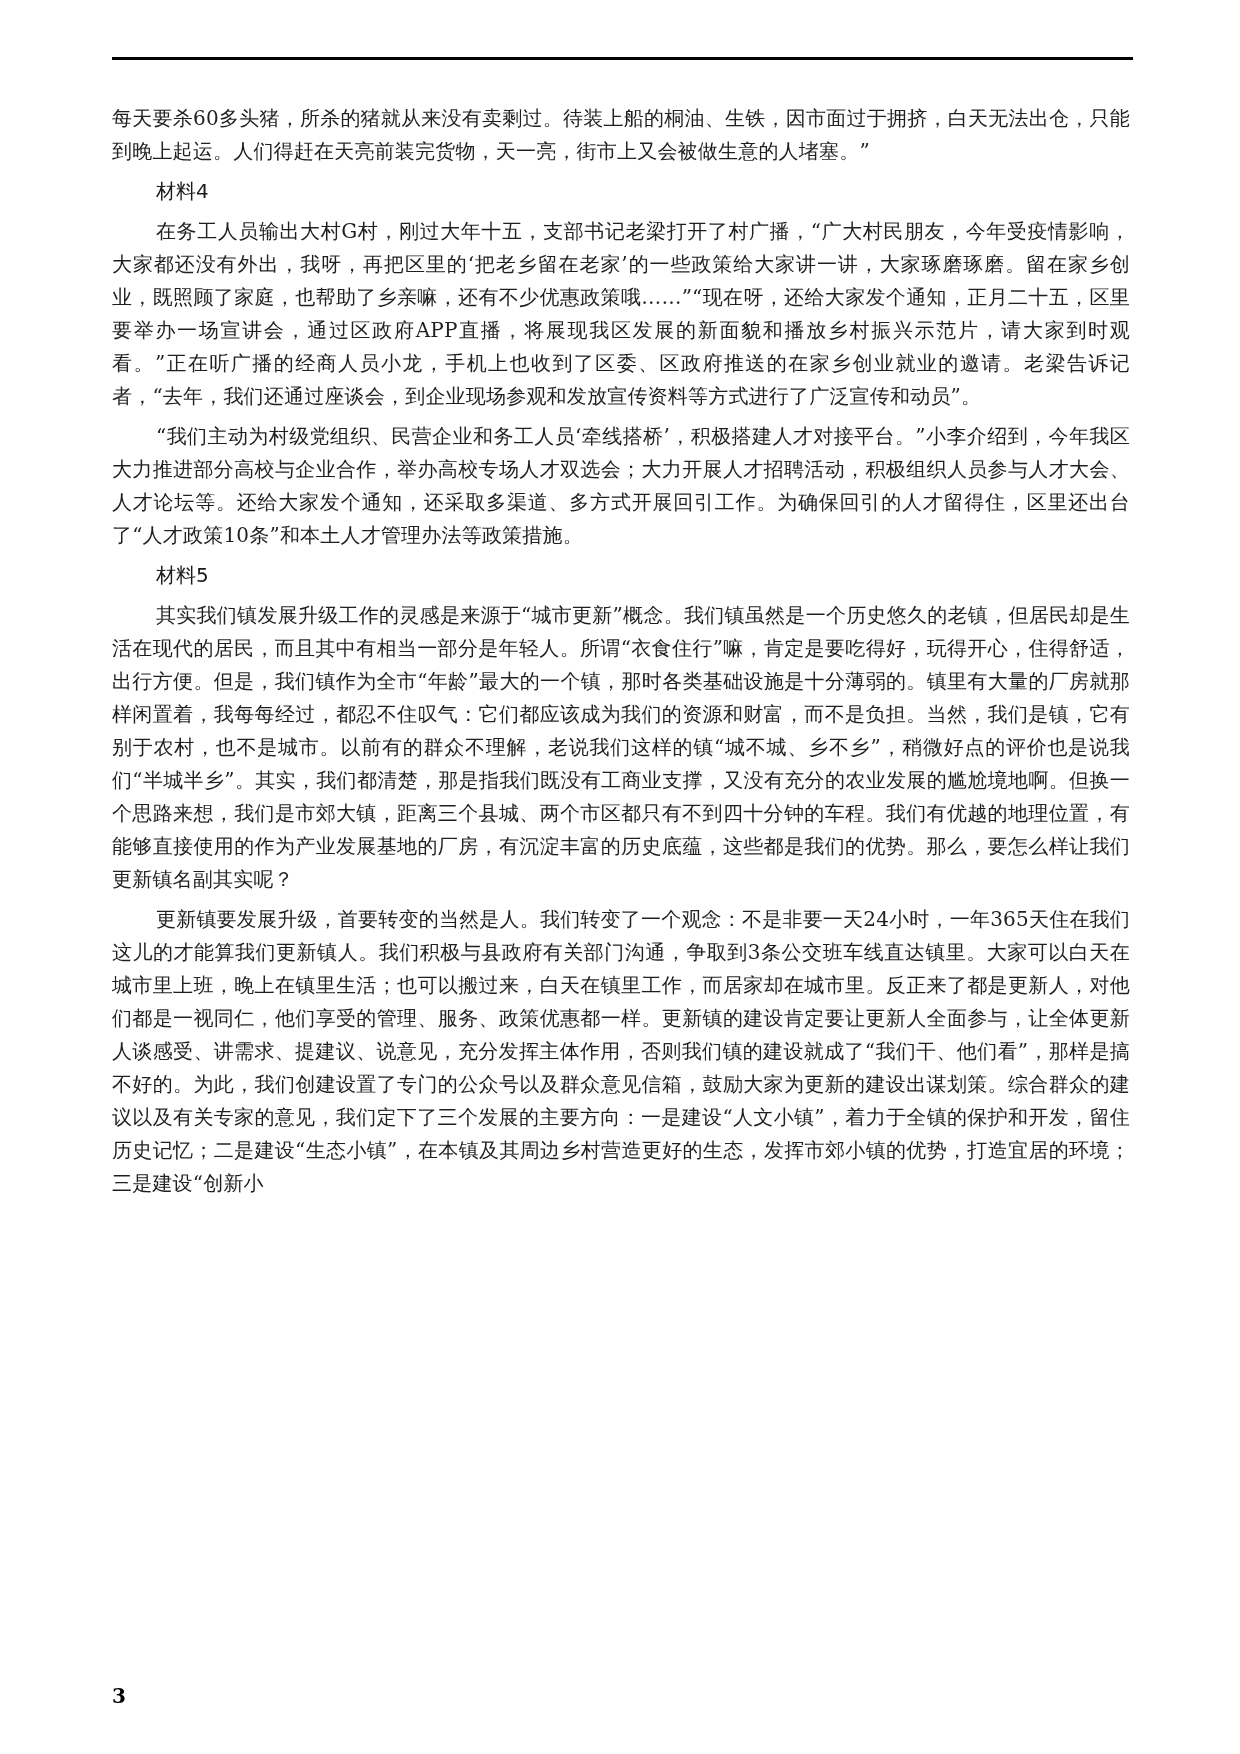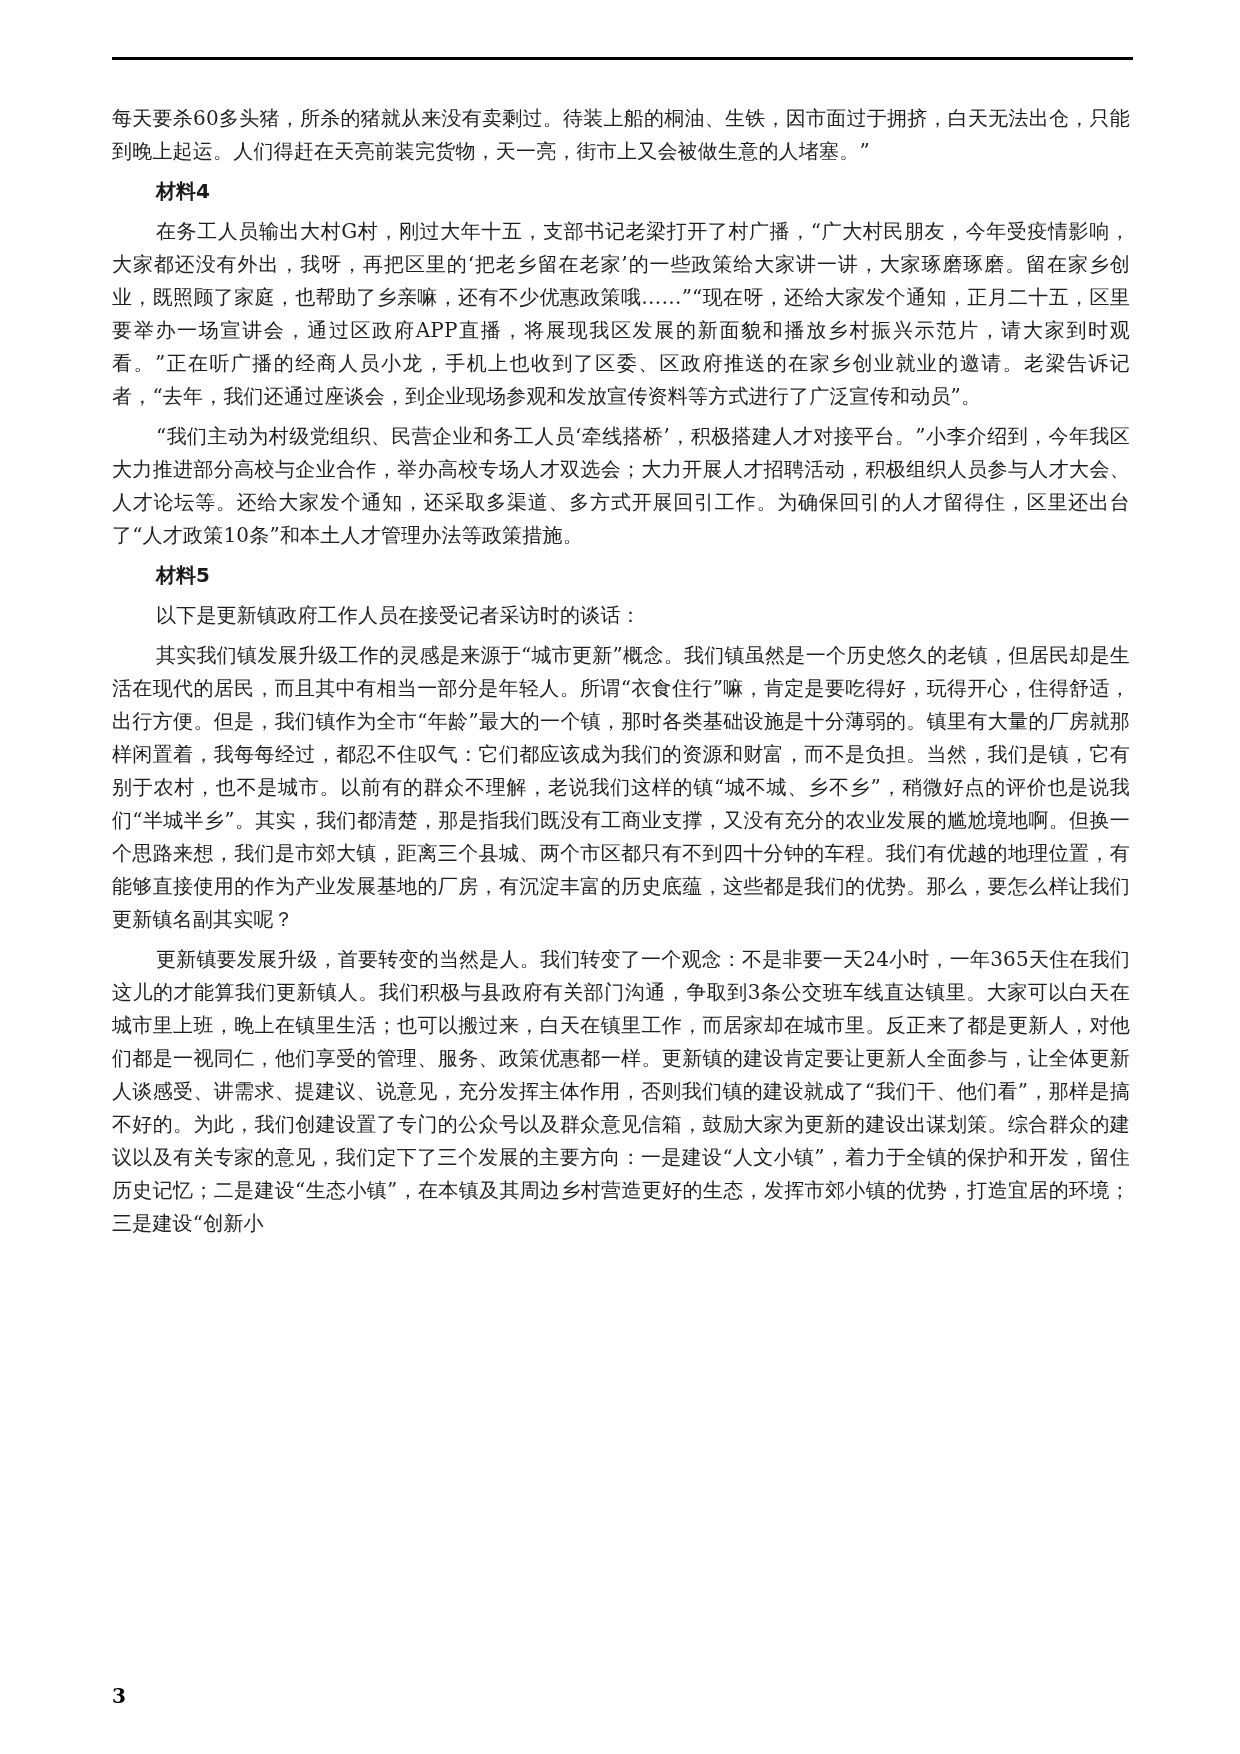--- a/index.html
+++ b/index.html
@@ -44,7 +44,7 @@
       margin: 0 0 7px 0;
       padding-left: 44px;
       font-family: "DejaVu Sans", "Liberation Sans", sans-serif;
-      font-weight: bold;
+      font-weight: normal;
       font-size: 20px;
       line-height: 33px;
       color: #1a1a1a;

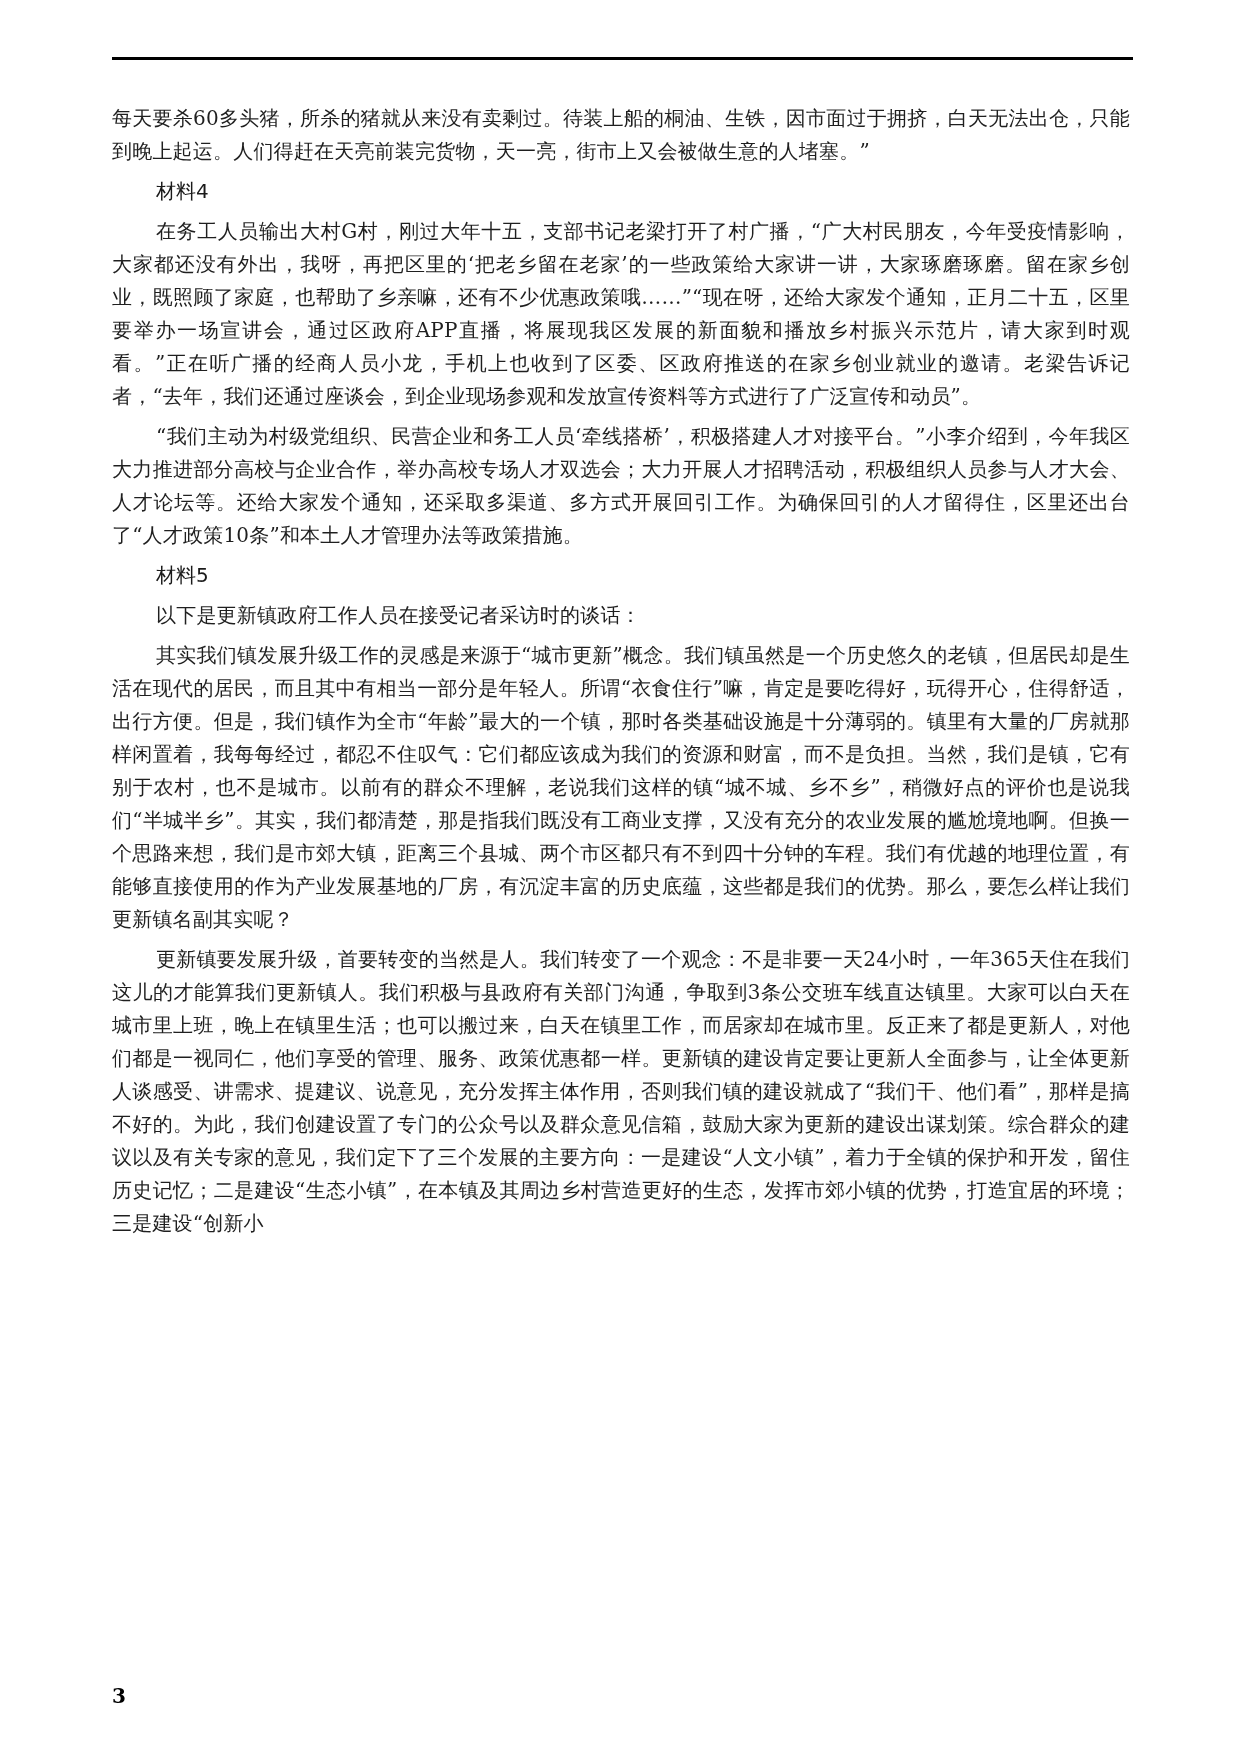--- a/index.html
+++ b/index.html
@@ -71,7 +71,6 @@
   <p class="para indent">在务工人员输出大村G村，刚过大年十五，支部书记老梁打开了村广播，“广大村民朋友，今年受疫情影响，大家都还没有外出，我呀，再把区里的‘把老乡留在老家’的一些政策给大家讲一讲，大家琢磨琢磨。留在家乡创业，既照顾了家庭，也帮助了乡亲嘛，还有不少优惠政策哦……”“现在呀，还给大家发个通知，正月二十五，区里要举办一场宣讲会，通过区政府APP直播，将展现我区发展的新面貌和播放乡村振兴示范片，请大家到时观看。”正在听广播的经商人员小龙，手机上也收到了区委、区政府推送的在家乡创业就业的邀请。老梁告诉记者，“去年，我们还通过座谈会，到企业现场参观和发放宣传资料等方式进行了广泛宣传和动员”。</p>
   <p class="para indent">“我们主动为村级党组织、民营企业和务工人员‘牵线搭桥’，积极搭建人才对接平台。”小李介绍到，今年我区大力推进部分高校与企业合作，举办高校专场人才双选会；大力开展人才招聘活动，积极组织人员参与人才大会、人才论坛等。还给大家发个通知，还采取多渠道、多方式开展回引工作。为确保回引的人才留得住，区里还出台了“人才政策10条”和本土人才管理办法等政策措施。</p>
   <div class="heading">材料5</div>
-  <p class="para indent">以下是更新镇政府工作人员在接受记者采访时的谈话：</p>
   <p class="para indent">其实我们镇发展升级工作的灵感是来源于“城市更新”概念。我们镇虽然是一个历史悠久的老镇，但居民却是生活在现代的居民，而且其中有相当一部分是年轻人。所谓“衣食住行”嘛，肯定是要吃得好，玩得开心，住得舒适，出行方便。但是，我们镇作为全市“年龄”最大的一个镇，那时各类基础设施是十分薄弱的。镇里有大量的厂房就那样闲置着，我每每经过，都忍不住叹气：它们都应该成为我们的资源和财富，而不是负担。当然，我们是镇，它有别于农村，也不是城市。以前有的群众不理解，老说我们这样的镇“城不城、乡不乡”，稍微好点的评价也是说我们“半城半乡”。其实，我们都清楚，那是指我们既没有工商业支撑，又没有充分的农业发展的尴尬境地啊。但换一个思路来想，我们是市郊大镇，距离三个县城、两个市区都只有不到四十分钟的车程。我们有优越的地理位置，有能够直接使用的作为产业发展基地的厂房，有沉淀丰富的历史底蕴，这些都是我们的优势。那么，要怎么样让我们更新镇名副其实呢？</p>
   <p class="para indent">更新镇要发展升级，首要转变的当然是人。我们转变了一个观念：不是非要一天24小时，一年365天住在我们这儿的才能算我们更新镇人。我们积极与县政府有关部门沟通，争取到3条公交班车线直达镇里。大家可以白天在城市里上班，晚上在镇里生活；也可以搬过来，白天在镇里工作，而居家却在城市里。反正来了都是更新人，对他们都是一视同仁，他们享受的管理、服务、政策优惠都一样。更新镇的建设肯定要让更新人全面参与，让全体更新人谈感受、讲需求、提建议、说意见，充分发挥主体作用，否则我们镇的建设就成了“我们干、他们看”，那样是搞不好的。为此，我们创建设置了专门的公众号以及群众意见信箱，鼓励大家为更新的建设出谋划策。综合群众的建议以及有关专家的意见，我们定下了三个发展的主要方向：一是建设“人文小镇”，着力于全镇的保护和开发，留住历史记忆；二是建设“生态小镇”，在本镇及其周边乡村营造更好的生态，发挥市郊小镇的优势，打造宜居的环境；三是建设“创新小</p>
 </div>

